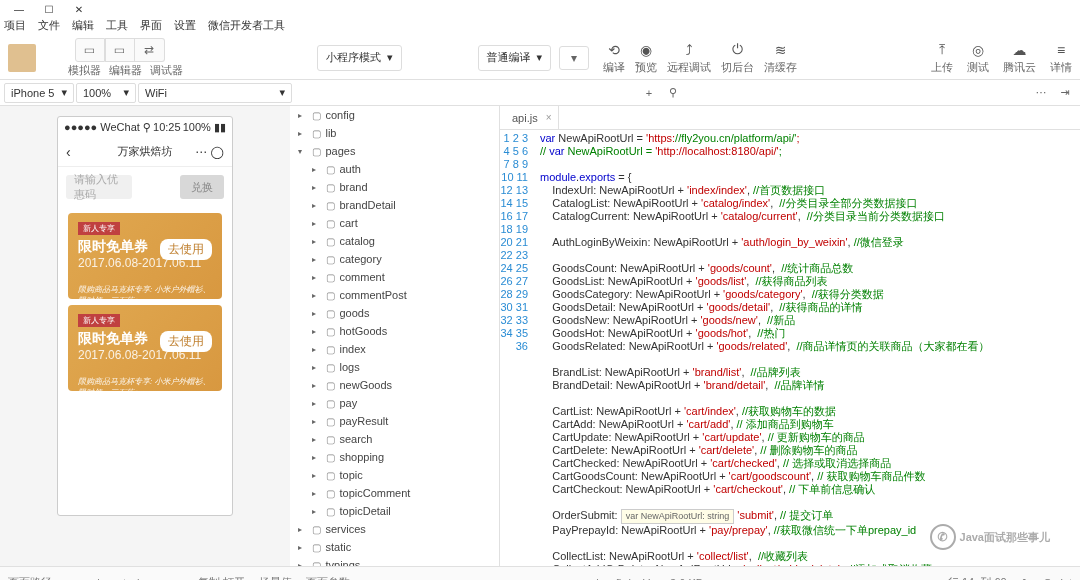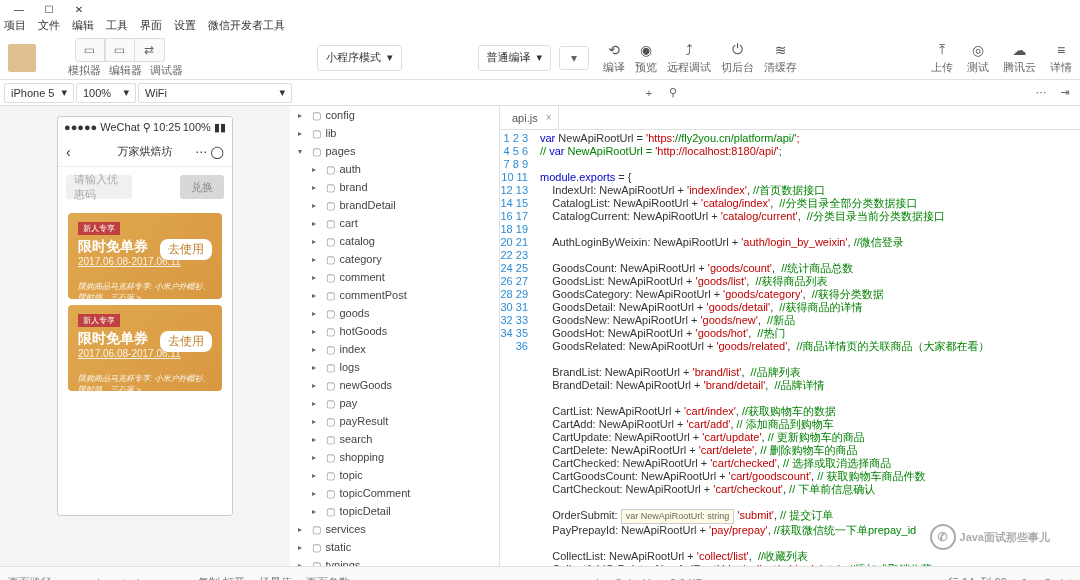--- a/index.html
+++ b/index.html
@@ -44,7 +44,7 @@
     .coupon { margin: 6px 10px; background: linear-gradient(135deg, #e0a850, #d89840); border-radius: 4px; padding: 8px 10px; color: #fff; position: relative; height: 86px; }
     .coupon-tag { background: #c04040; font-size: 8px; padding: 1px 5px; display: inline-block; border-radius: 0; }
     .coupon-title { font-size: 14px; font-weight: bold; margin-top: 3px; }
-    .coupon-date { font-size: 10px; opacity: 0.85; text-decoration: underline; }
+    .coupon-date { font-size: 12px; opacity: 0.85; }
     .coupon-btn { position: absolute; right: 10px; top: 26px; background: #fff; color: #c08030; font-size: 12px; padding: 2px 8px; border-radius: 8px; }
     .coupon-desc { font-size: 8px; margin-top: 14px; opacity: 0.9; font-style: italic; }
     

